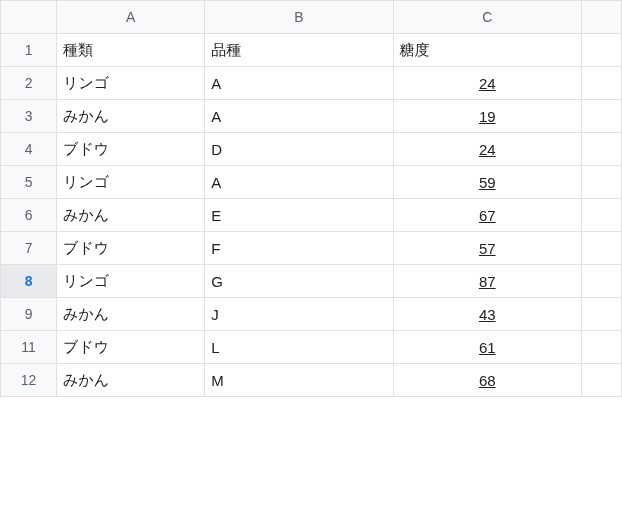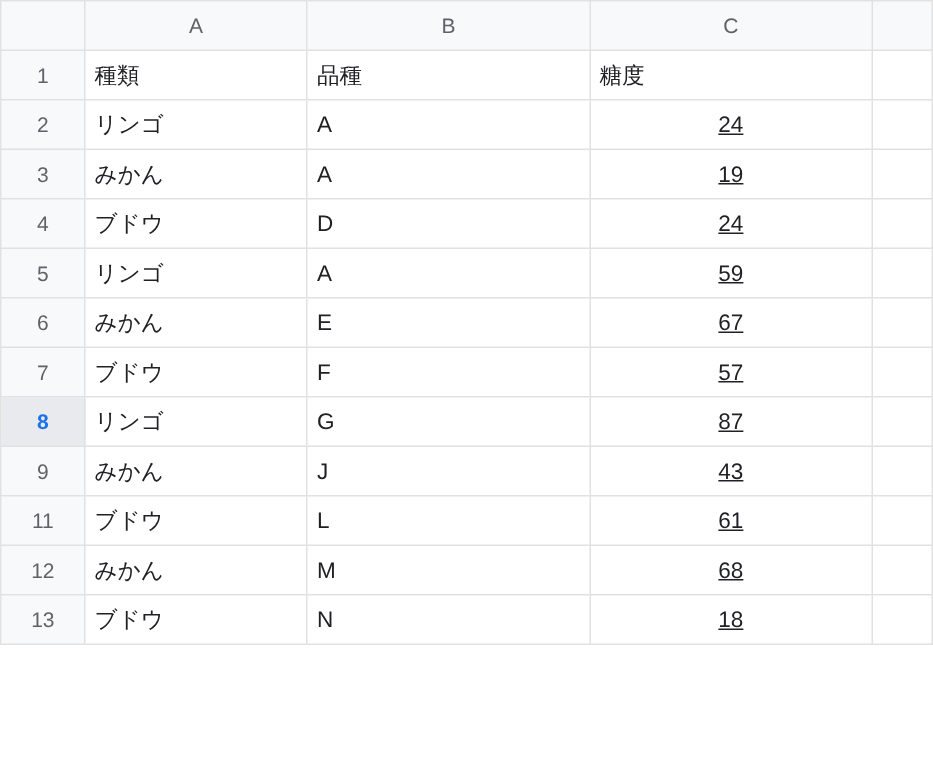--- a/index.html
+++ b/index.html
@@ -149,13 +149,6 @@
     <div class="cell colD"></div>
   </div>
 
-  <div class="row">
-    <div class="rownum">13</div>
-    <div class="cell colA">ブドウ</div>
-    <div class="cell colB">N</div>
-    <div class="cell colC num">18</div>
-    <div class="cell colD"></div>
-  </div>
 
 
 </div>

